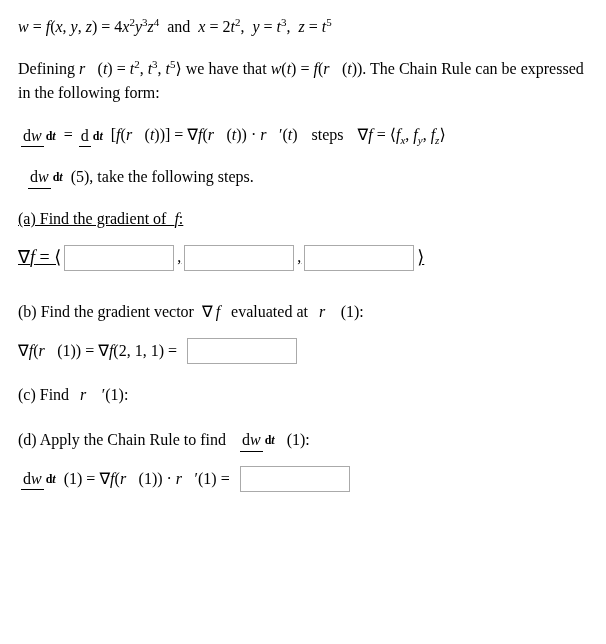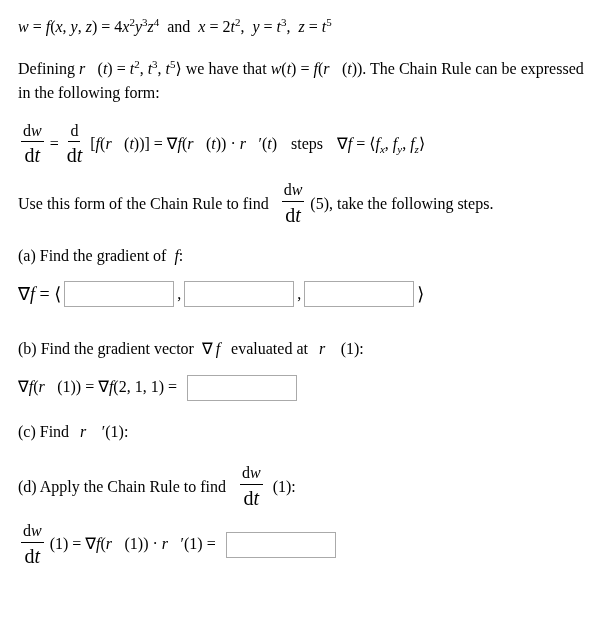--- a/index.html
+++ b/index.html
@@ -13,7 +13,7 @@
       min-height: 644px;
     }
     .line { margin-bottom: 10px; line-height: 1.5; }
-    .big-frac { display: inline-flex; flex-direction: column; align-items: center; vertical-align: middle; margin: 0 3px; }
+    .big-frac { display: inline-flex; align-items: center; vertical-align: middle; margin: 0 3px; }
     .big-frac .num { border-bottom: 1.5px solid #000; padding: 0 2px; font-size: 16px; line-height: 1.3; }
     .big-frac .den { padding: 0 2px; font-size: 20px; line-height: 1.3; }
     input[type="text"] {

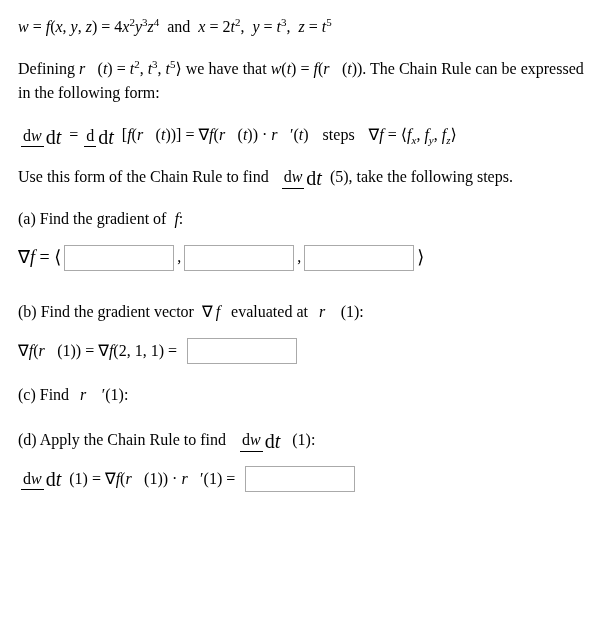--- a/index.html
+++ b/index.html
@@ -15,7 +15,7 @@
     .line { margin-bottom: 10px; line-height: 1.5; }
     .big-frac { display: inline-flex; align-items: center; vertical-align: middle; margin: 0 3px; }
     .big-frac .num { border-bottom: 1.5px solid #000; padding: 0 2px; font-size: 16px; line-height: 1.3; }
-    .big-frac .den { padding: 0 2px; font-size: 20px; line-height: 1.3; }
+    .big-frac .den { padding: 0 2px; font-size: 12px; line-height: 1.3; font-weight: bold; }
     input[type="text"] {
       border: 1px solid #aaa;
       width: 110px;

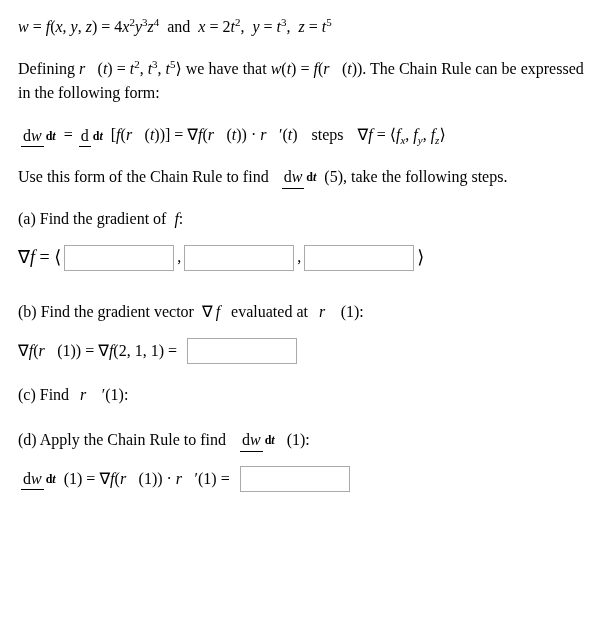--- a/index.html
+++ b/index.html
@@ -75,7 +75,6 @@
 </div>
 
 <div class="section line row" style="margin-top:12px;">
-  <span>Use this form of the Chain Rule to find</span>
   &nbsp;
   <span>
     <span class="big-frac">

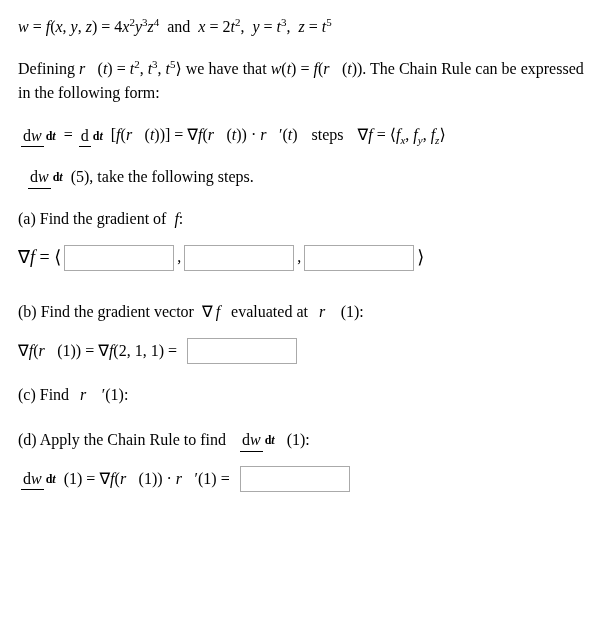--- a/index.html
+++ b/index.html
@@ -85,7 +85,7 @@
   <span>(5), take the following steps.</span>
 </div>
 
-<div class="section" style="margin-top:14px;">
+<div class="section" style="margin-top:14px;text-decoration:underline;">
   <div class="line">
     (a) Find the gradient of &nbsp;<i>f</i>:
   </div>

